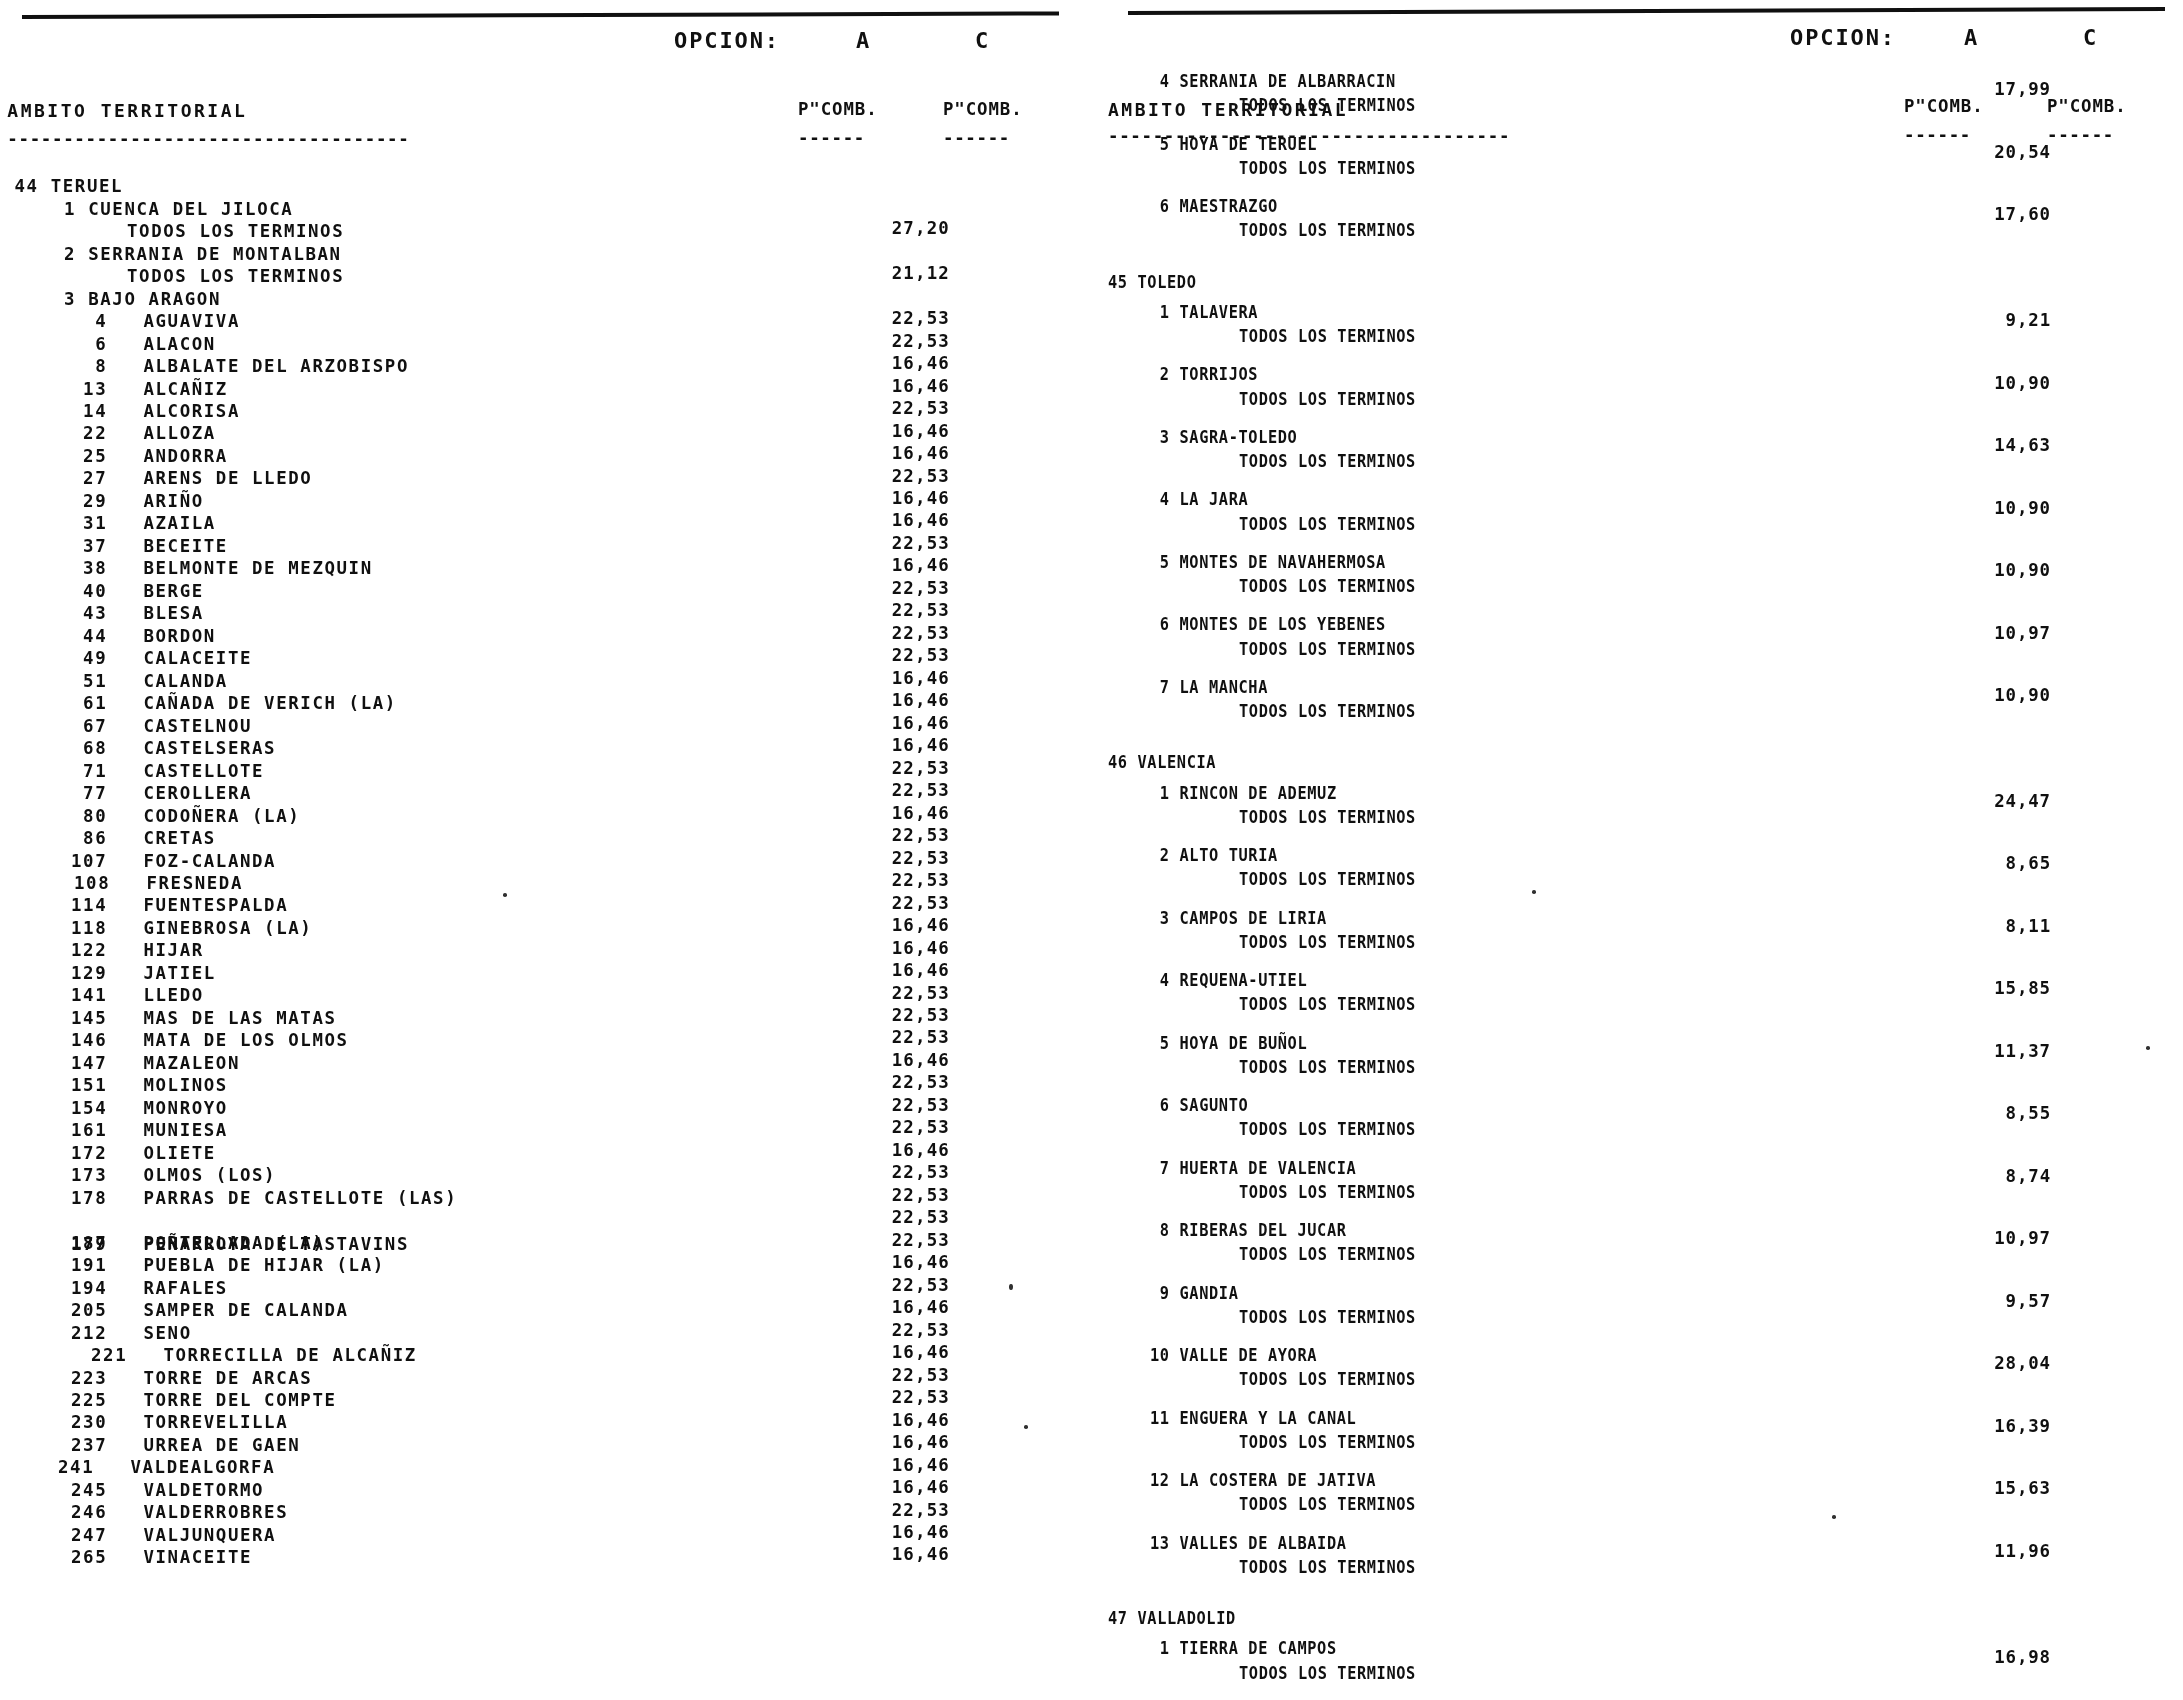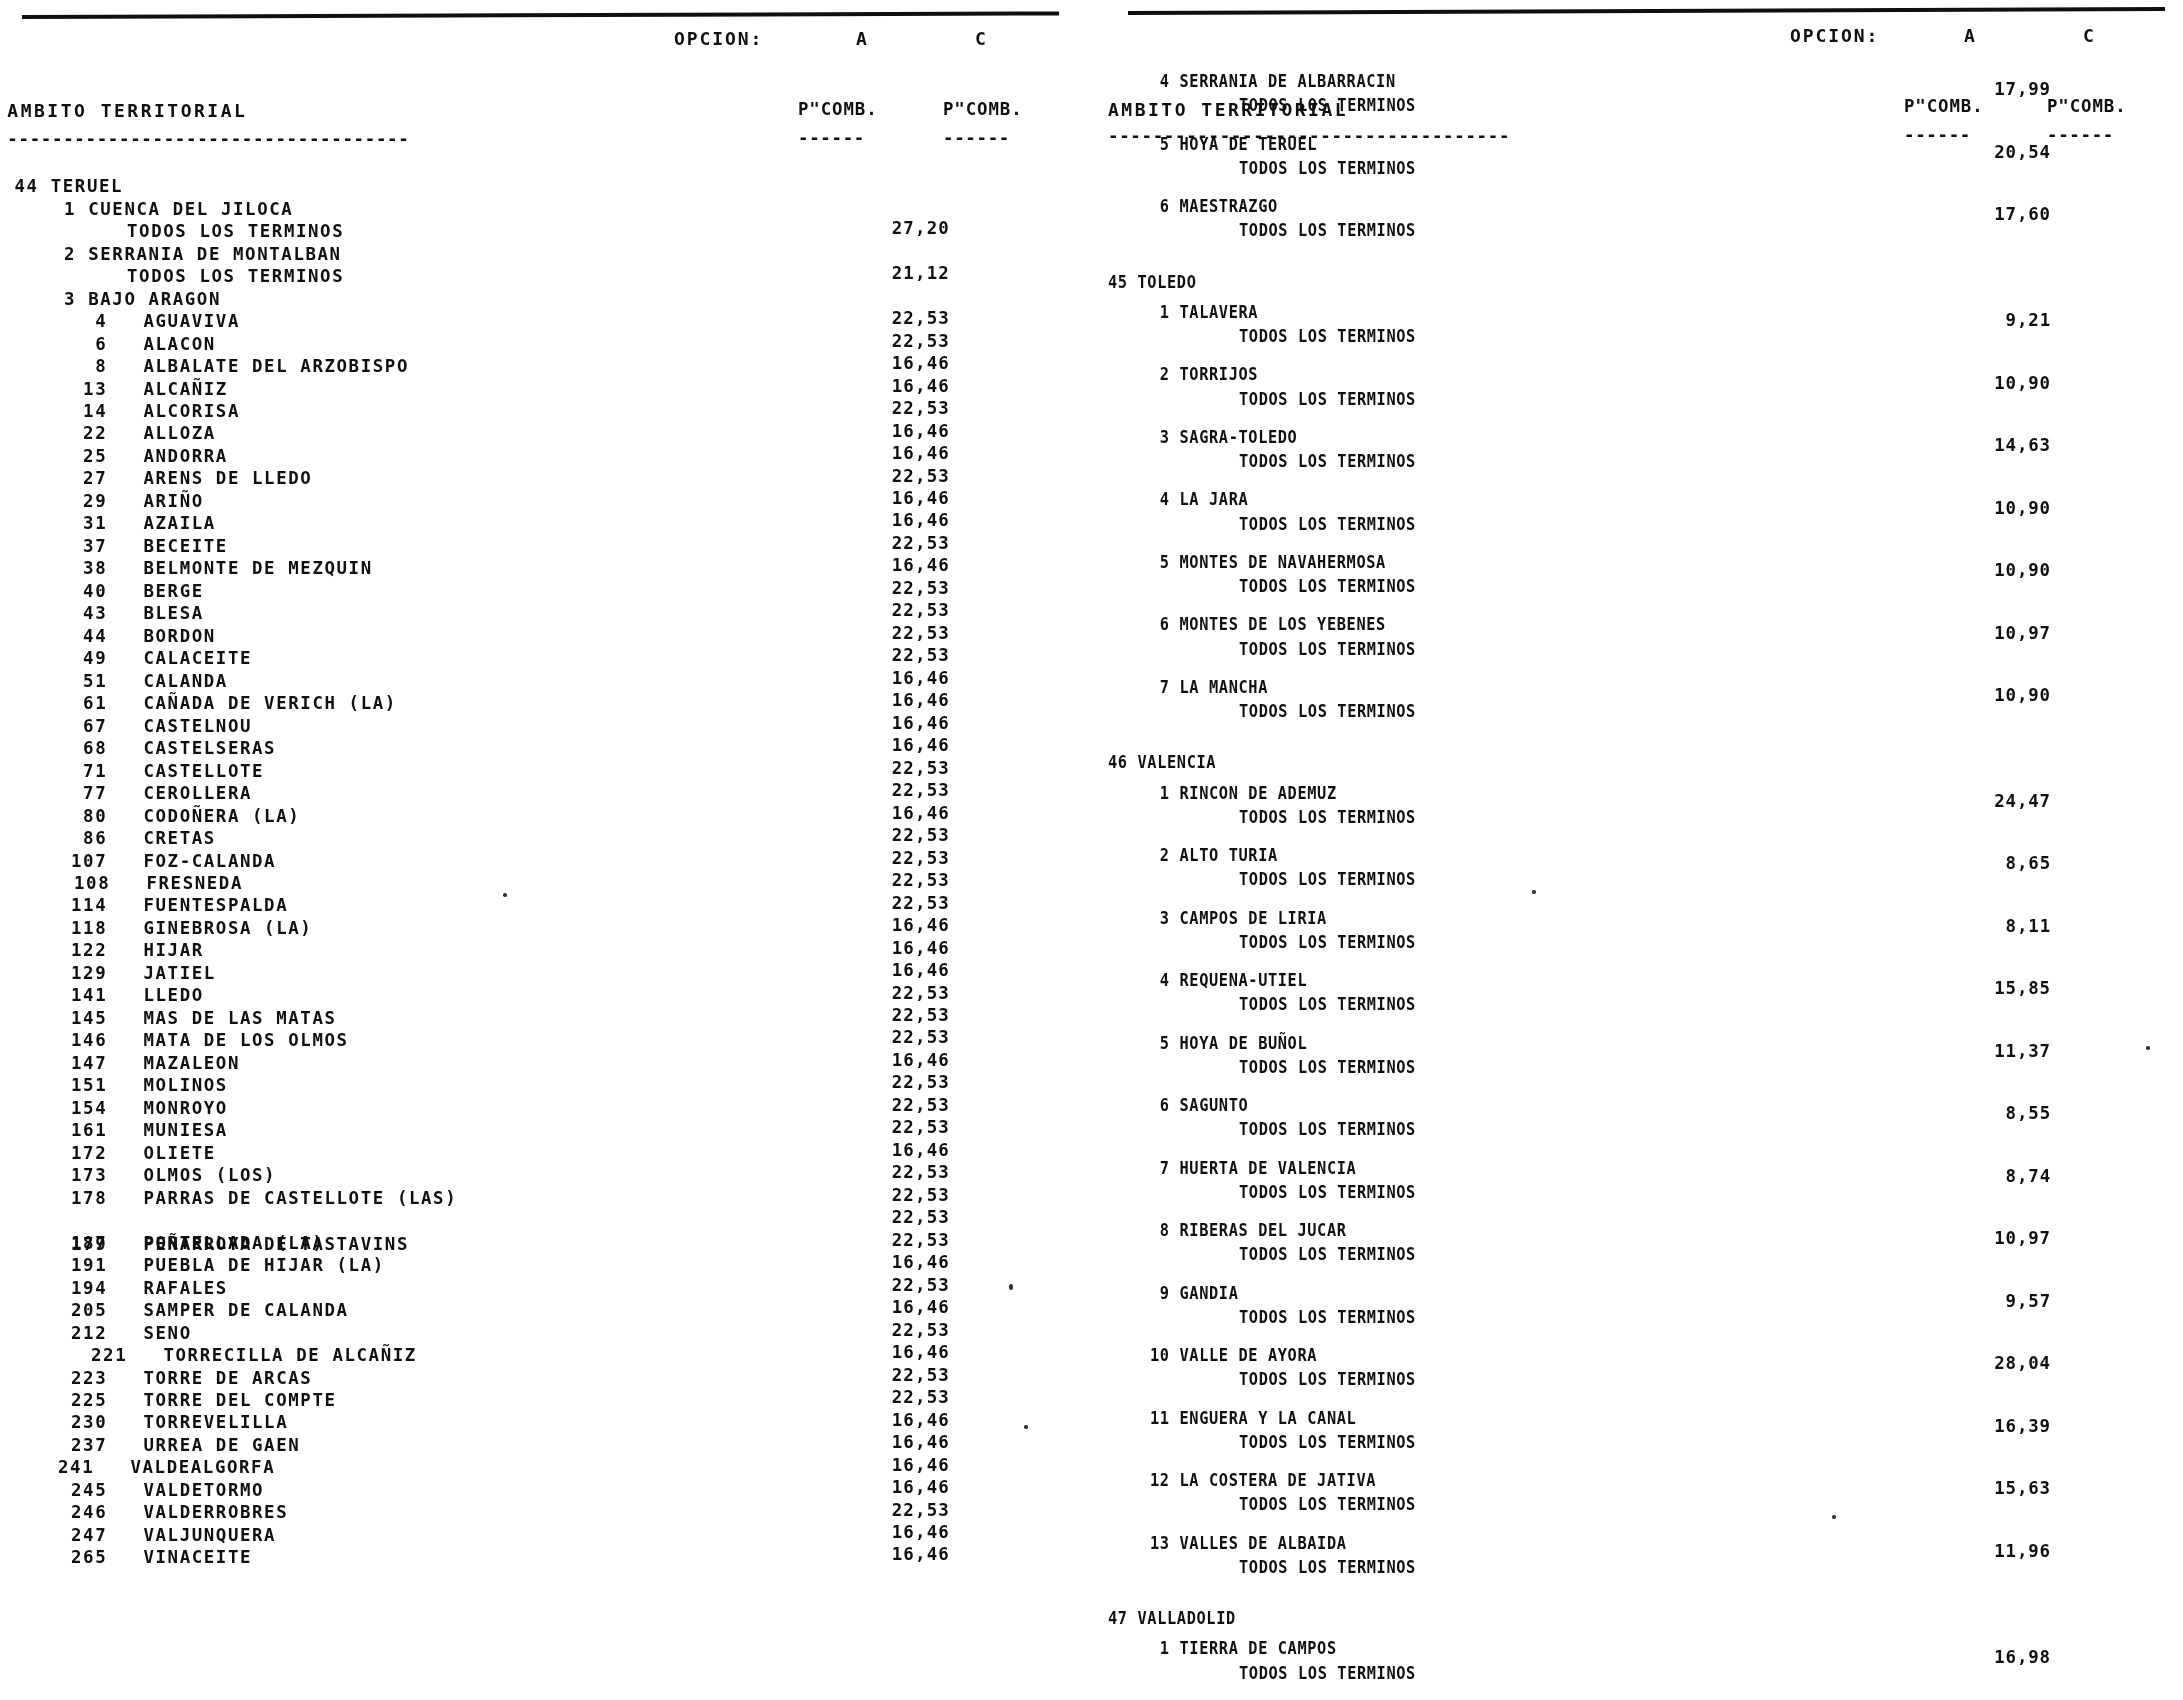--- a/index.html
+++ b/index.html
@@ -43,7 +43,7 @@
   .opcion-row {
     position: absolute;
     white-space: pre;
-    font-size: 18px;
+    font-size: 22px;
     letter-spacing: 1.9px;
     font-weight: 700;
   }

